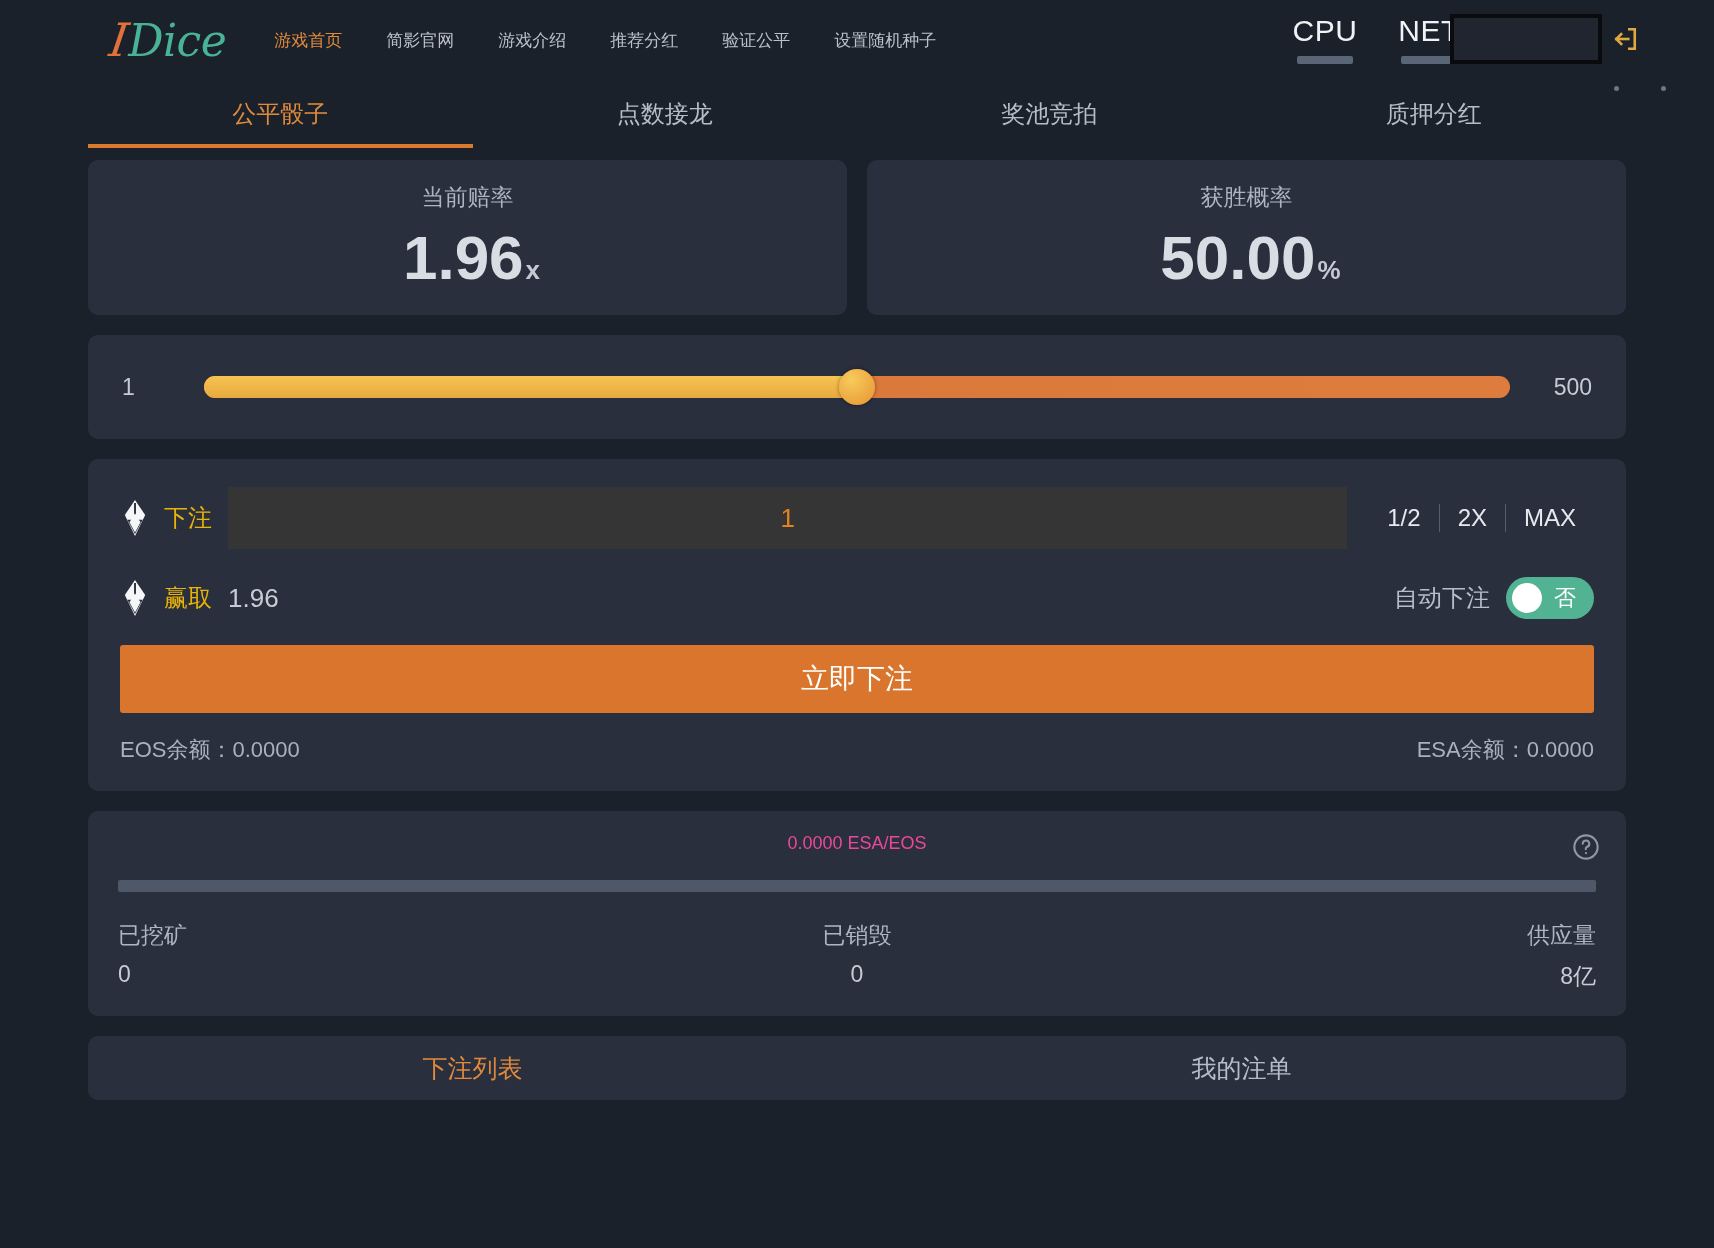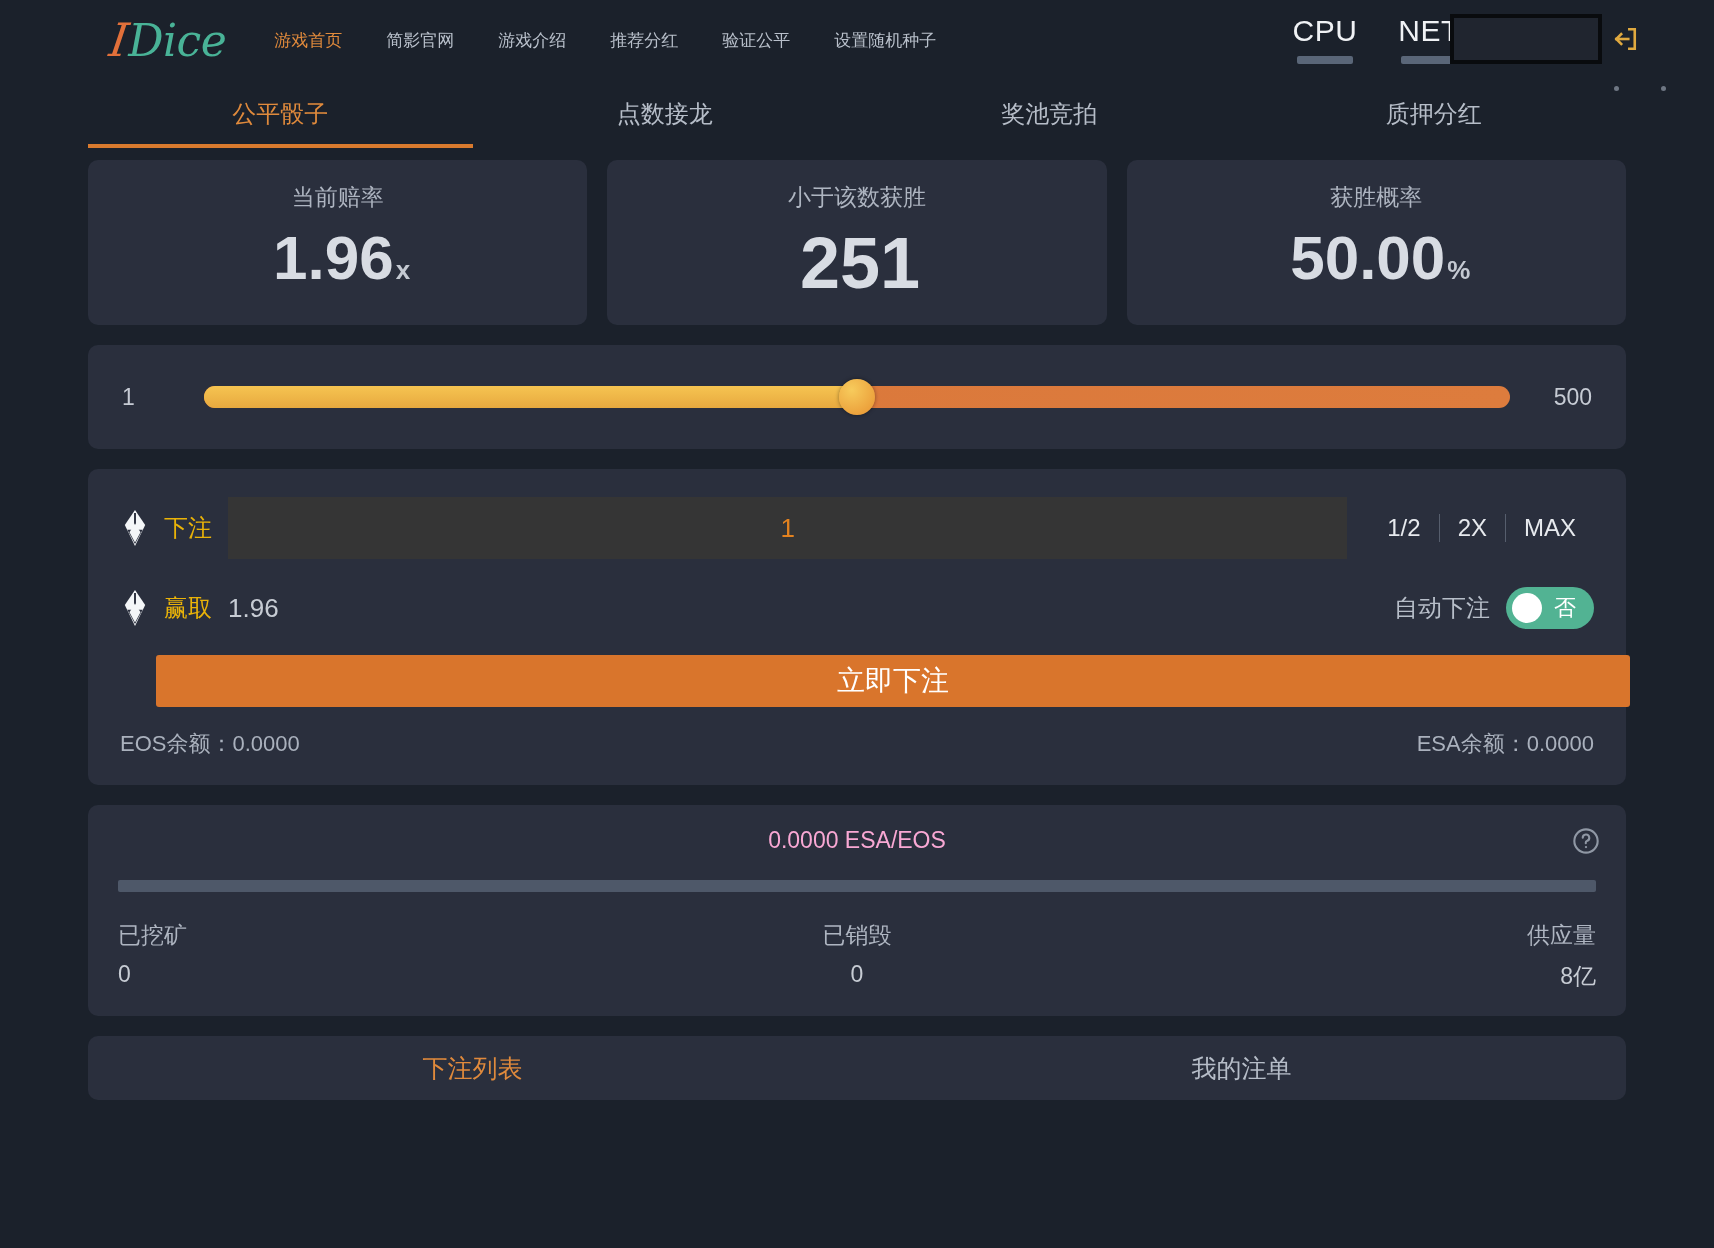--- a/index.html
+++ b/index.html
@@ -244,10 +244,6 @@
       <div class="stat-card">
         <div class="stat-title">当前赔率</div>
         <div class="stat-value"><span>1.96</span><span class="unit">x</span></div>
-      </div>
-      <div class="stat-card">
-        <div class="stat-title">小于该数获胜</div>
-        <div class="stat-value big"><span>251</span><span class="unit"></span></div>
       </div>
       <div class="stat-card">
         <div class="stat-title">获胜概率</div>

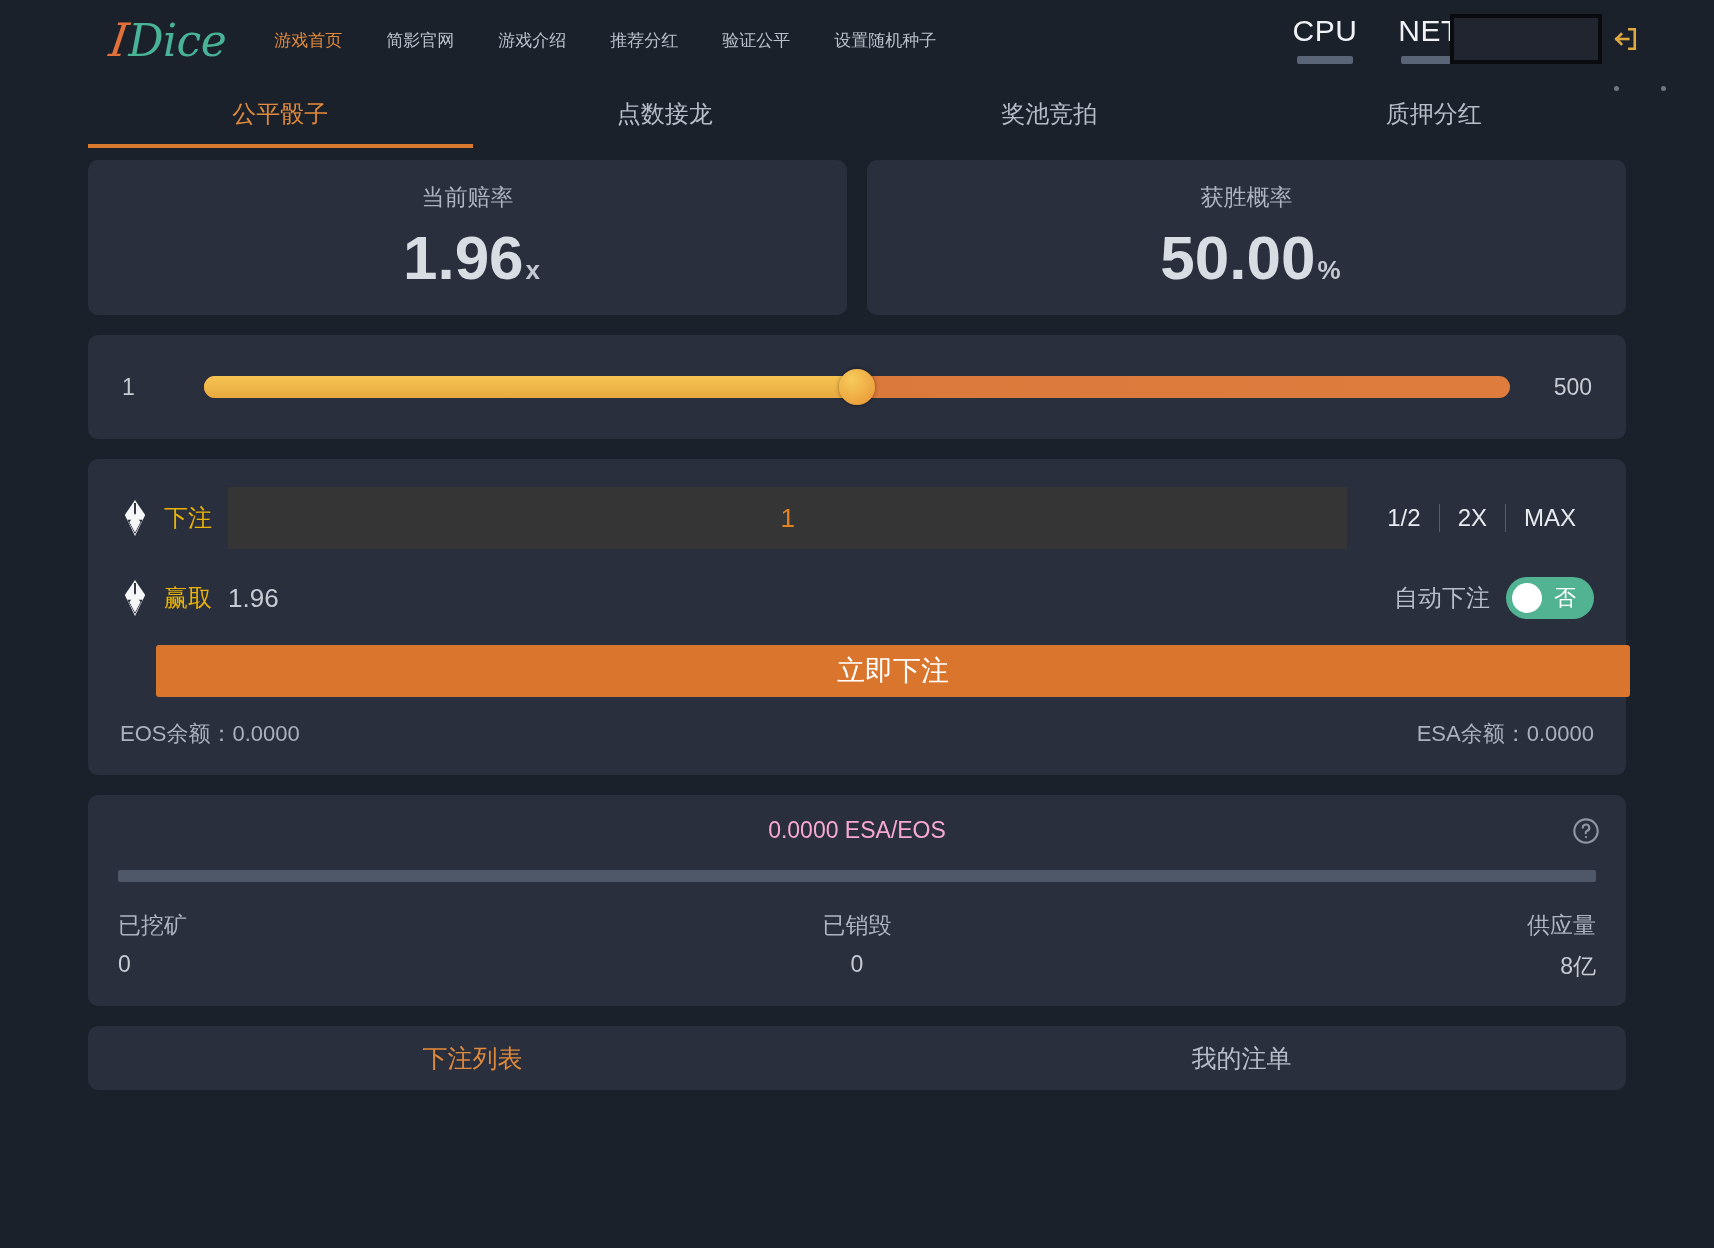--- a/index.html
+++ b/index.html
@@ -144,11 +144,10 @@
   .toggle-text { flex: 1; text-align: center; font-size: 22px; color: #ffffff; }
 
   .bet-button {
-    margin-top: 26px; width: 100%; height: 52px;
+    margin-top: 26px; width: 100%; height: 68px;
     background: #d9752c; border: none; border-radius: 3px;
     color: #ffffff; font-size: 28px; cursor: pointer;
     font-family: Liberation Serif, serif;
-    margin-left: 36px;
   }
   .balance-row {
     display: flex; justify-content: space-between; margin-top: 22px;

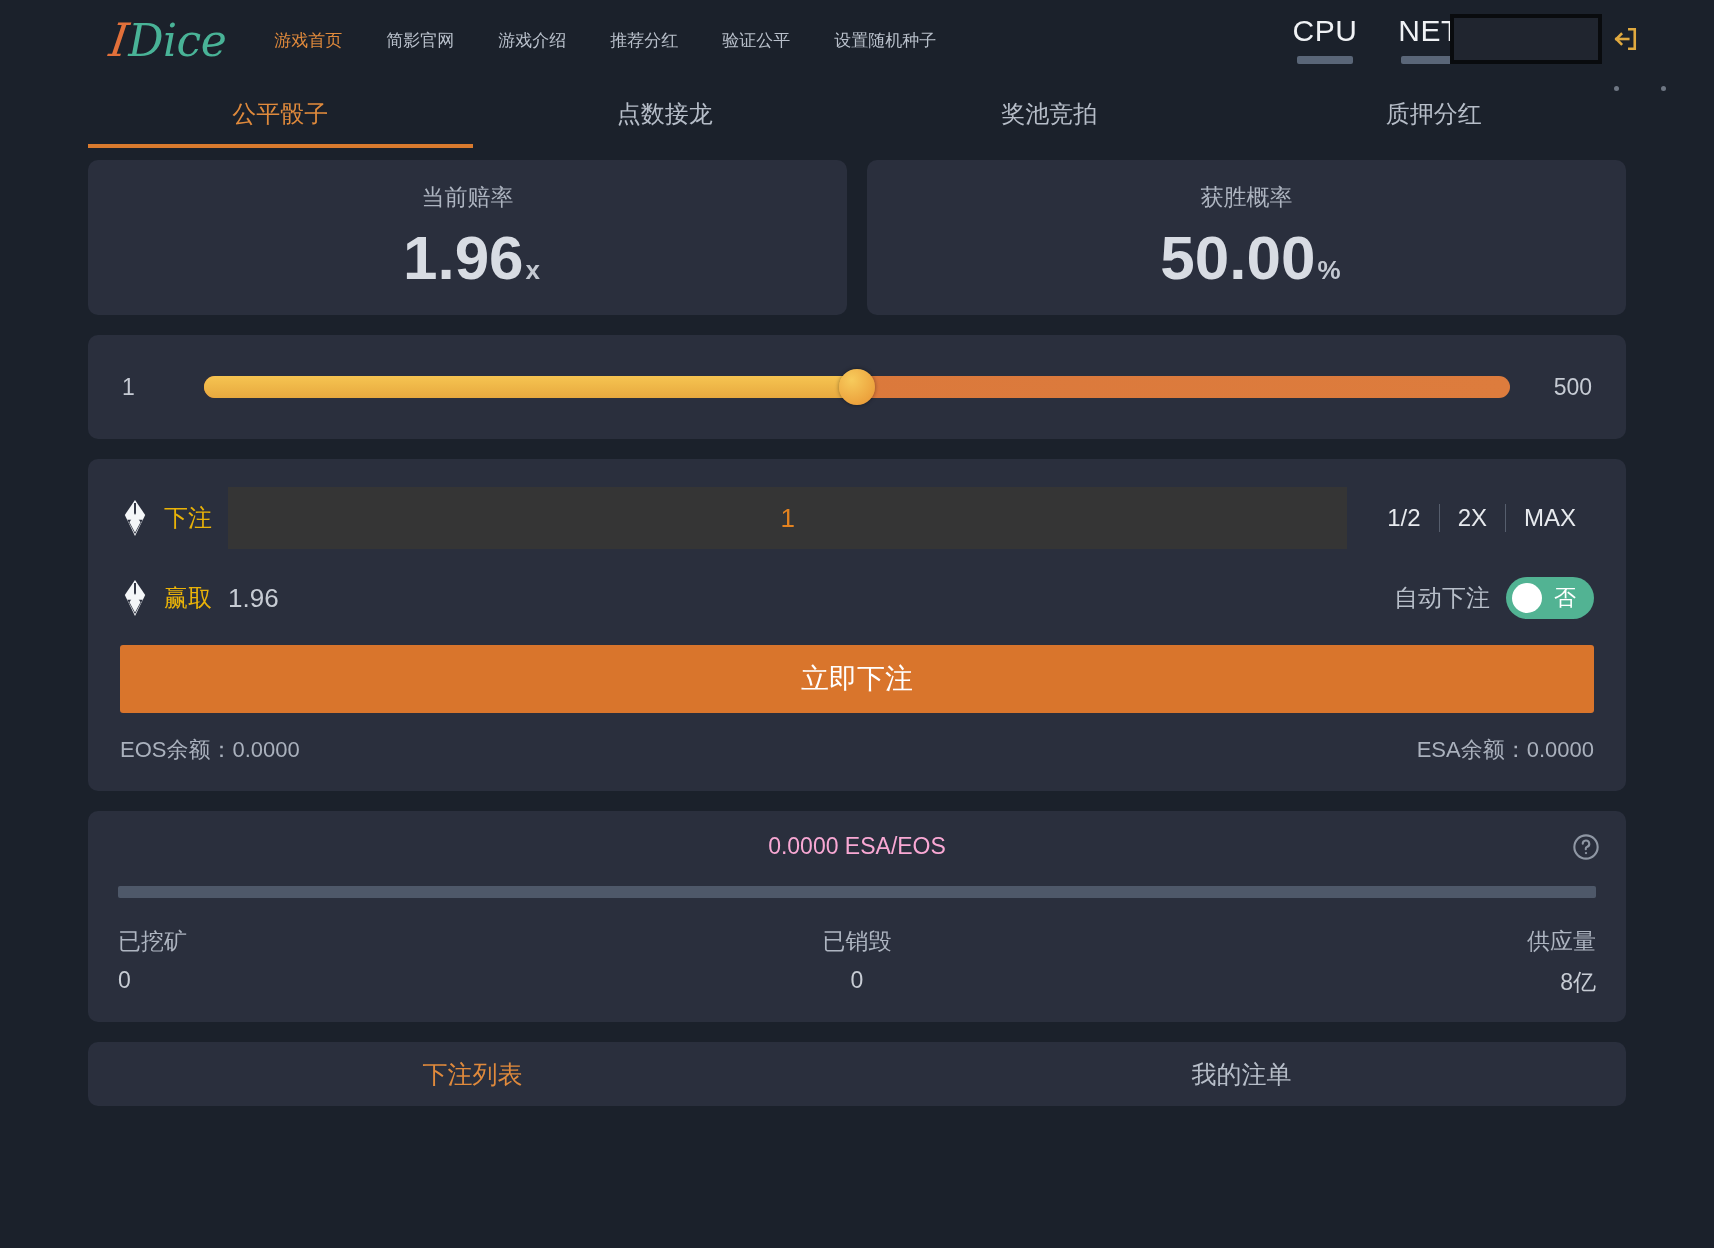--- a/index.html
+++ b/index.html
@@ -159,7 +159,7 @@
     background: #2a2f3d; border-radius: 10px; margin-top: 20px;
     padding: 22px 30px 24px; position: relative;
   }
-  .mine-top { text-align: center; font-size: 23px; color: #f9a8d4; }
+  .mine-top { text-align: center; font-size: 18px; color: #ec4899; }
   .help-icon {
     position: absolute; right: 26px; top: 22px;
     width: 28px; height: 28px; cursor: pointer;

